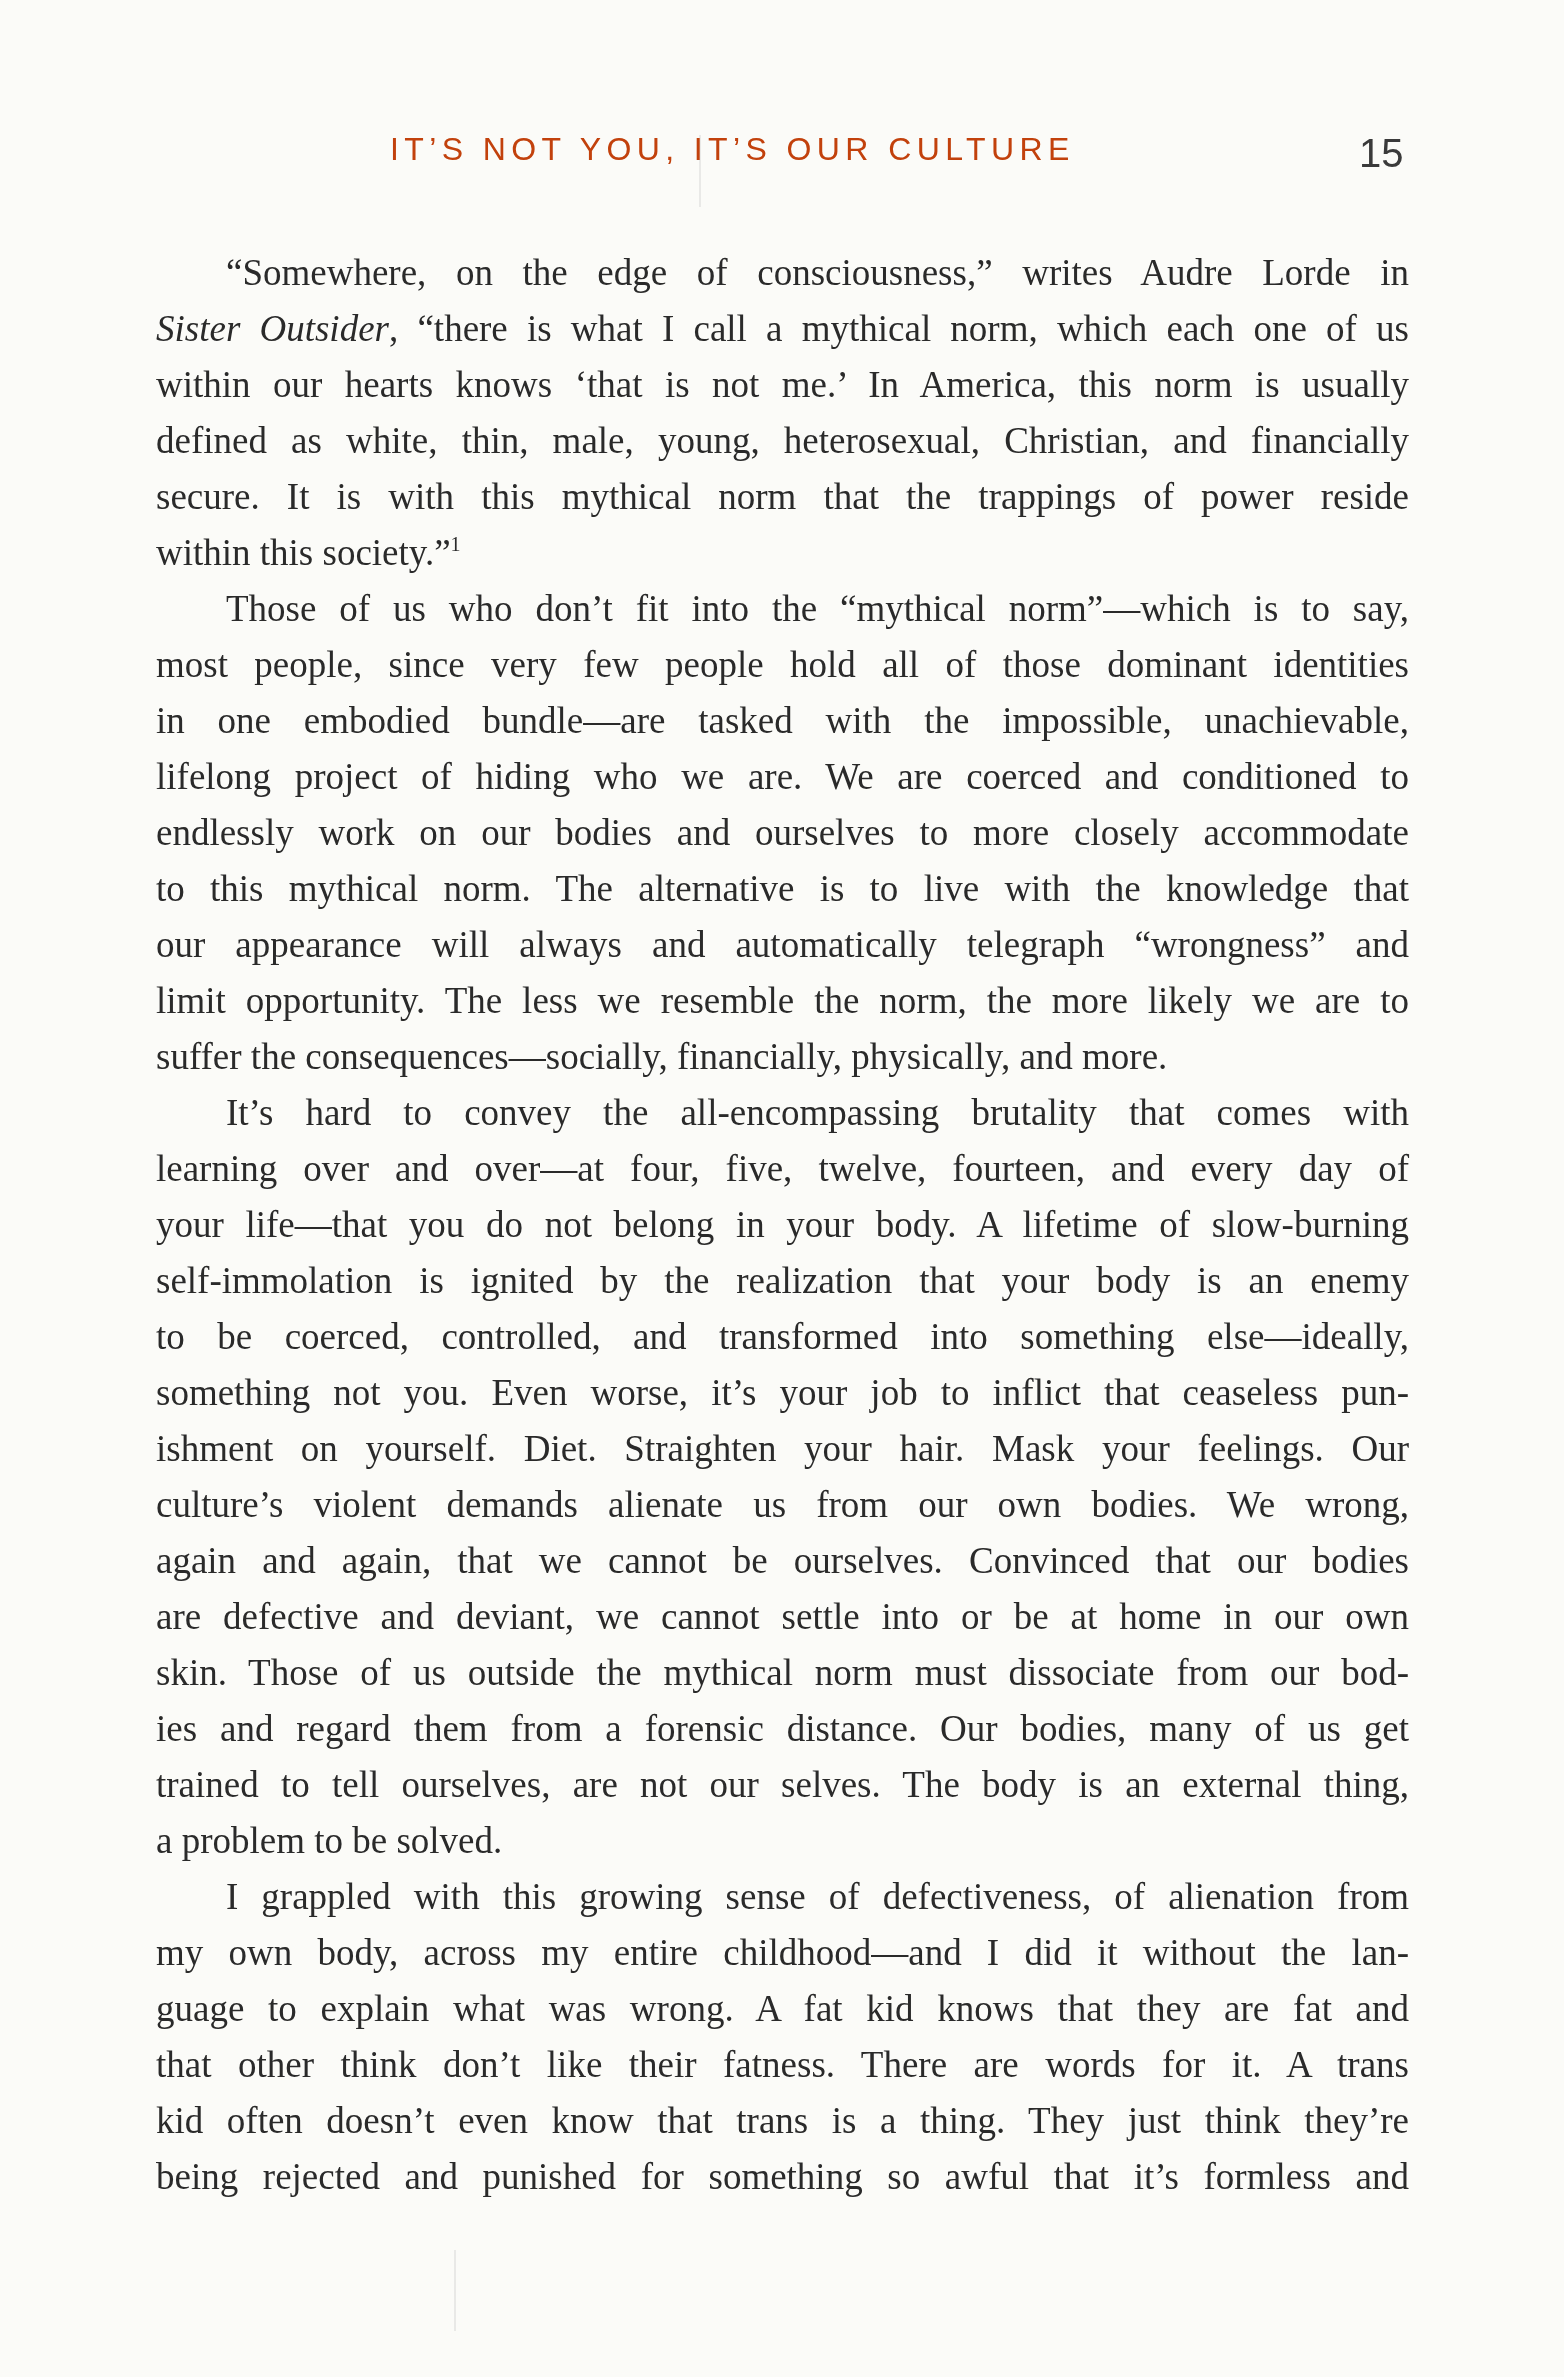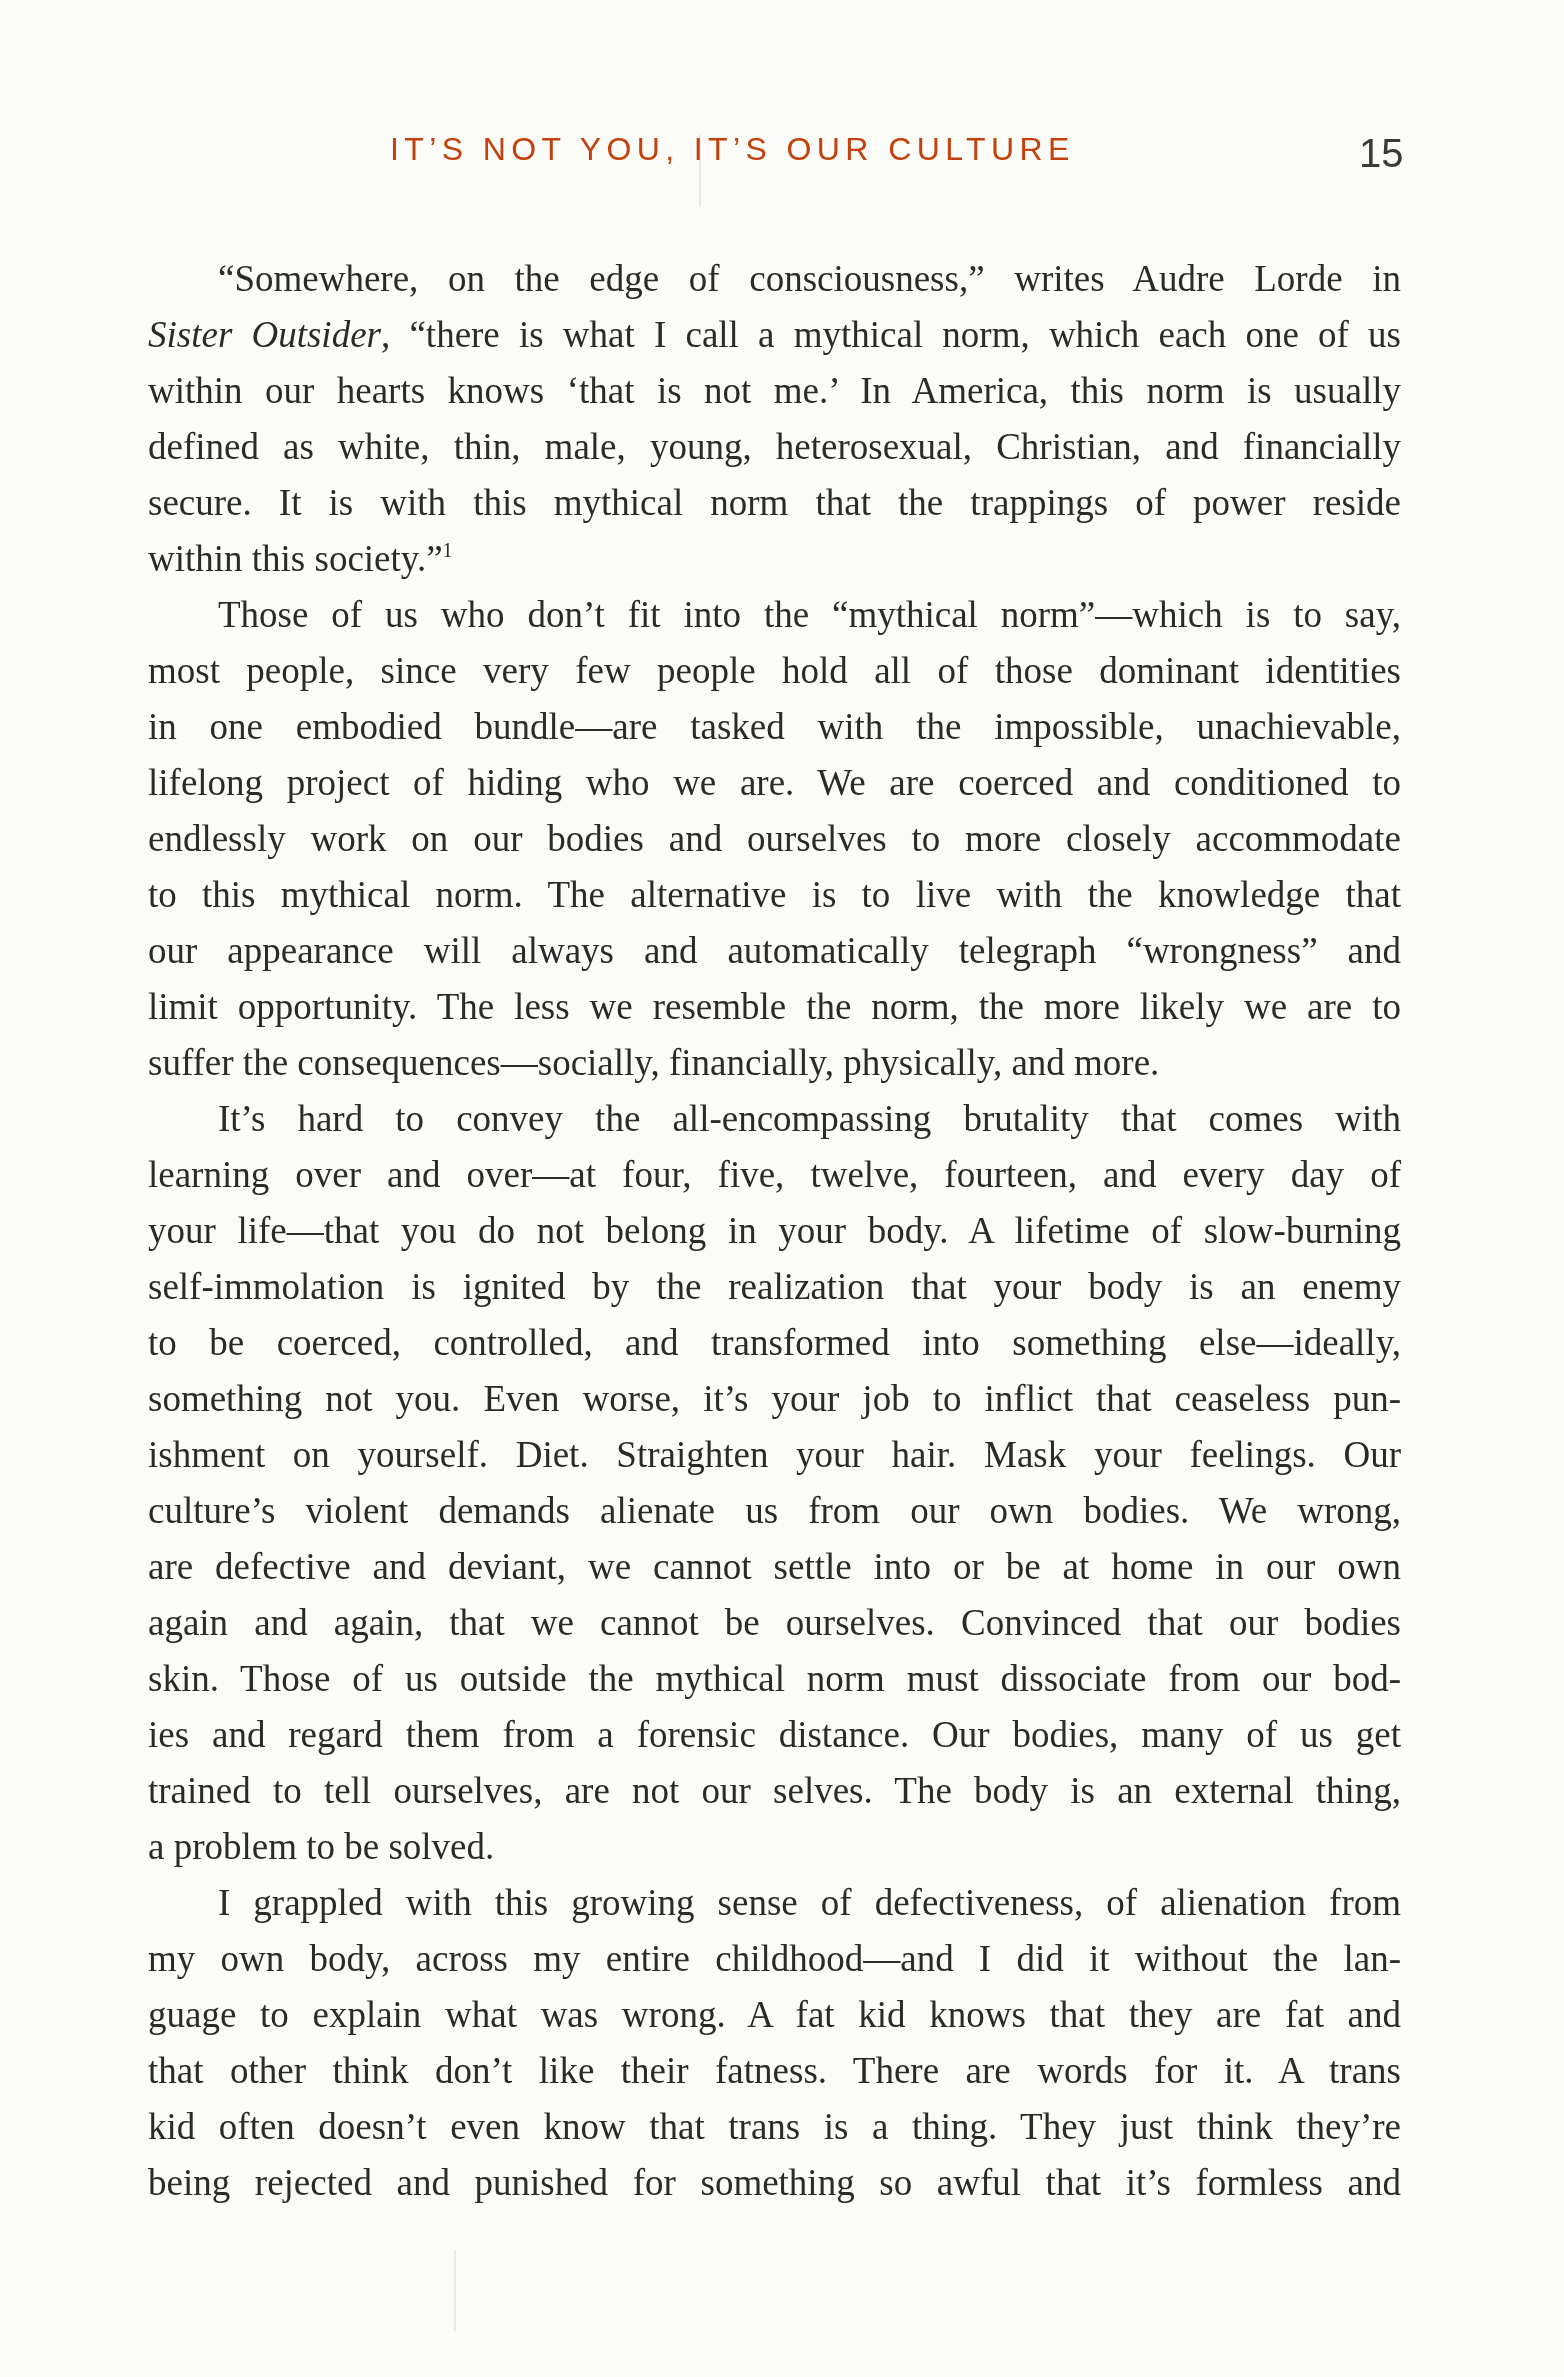--- a/index.html
+++ b/index.html
@@ -34,10 +34,9 @@
     }
     .body-text {
       position: absolute;
-      left: 148px;
+      left: 156px;
       top: 245px;
       width: 1253px;
-      margin-top: 6px;
     }
     .line {
       display: block;

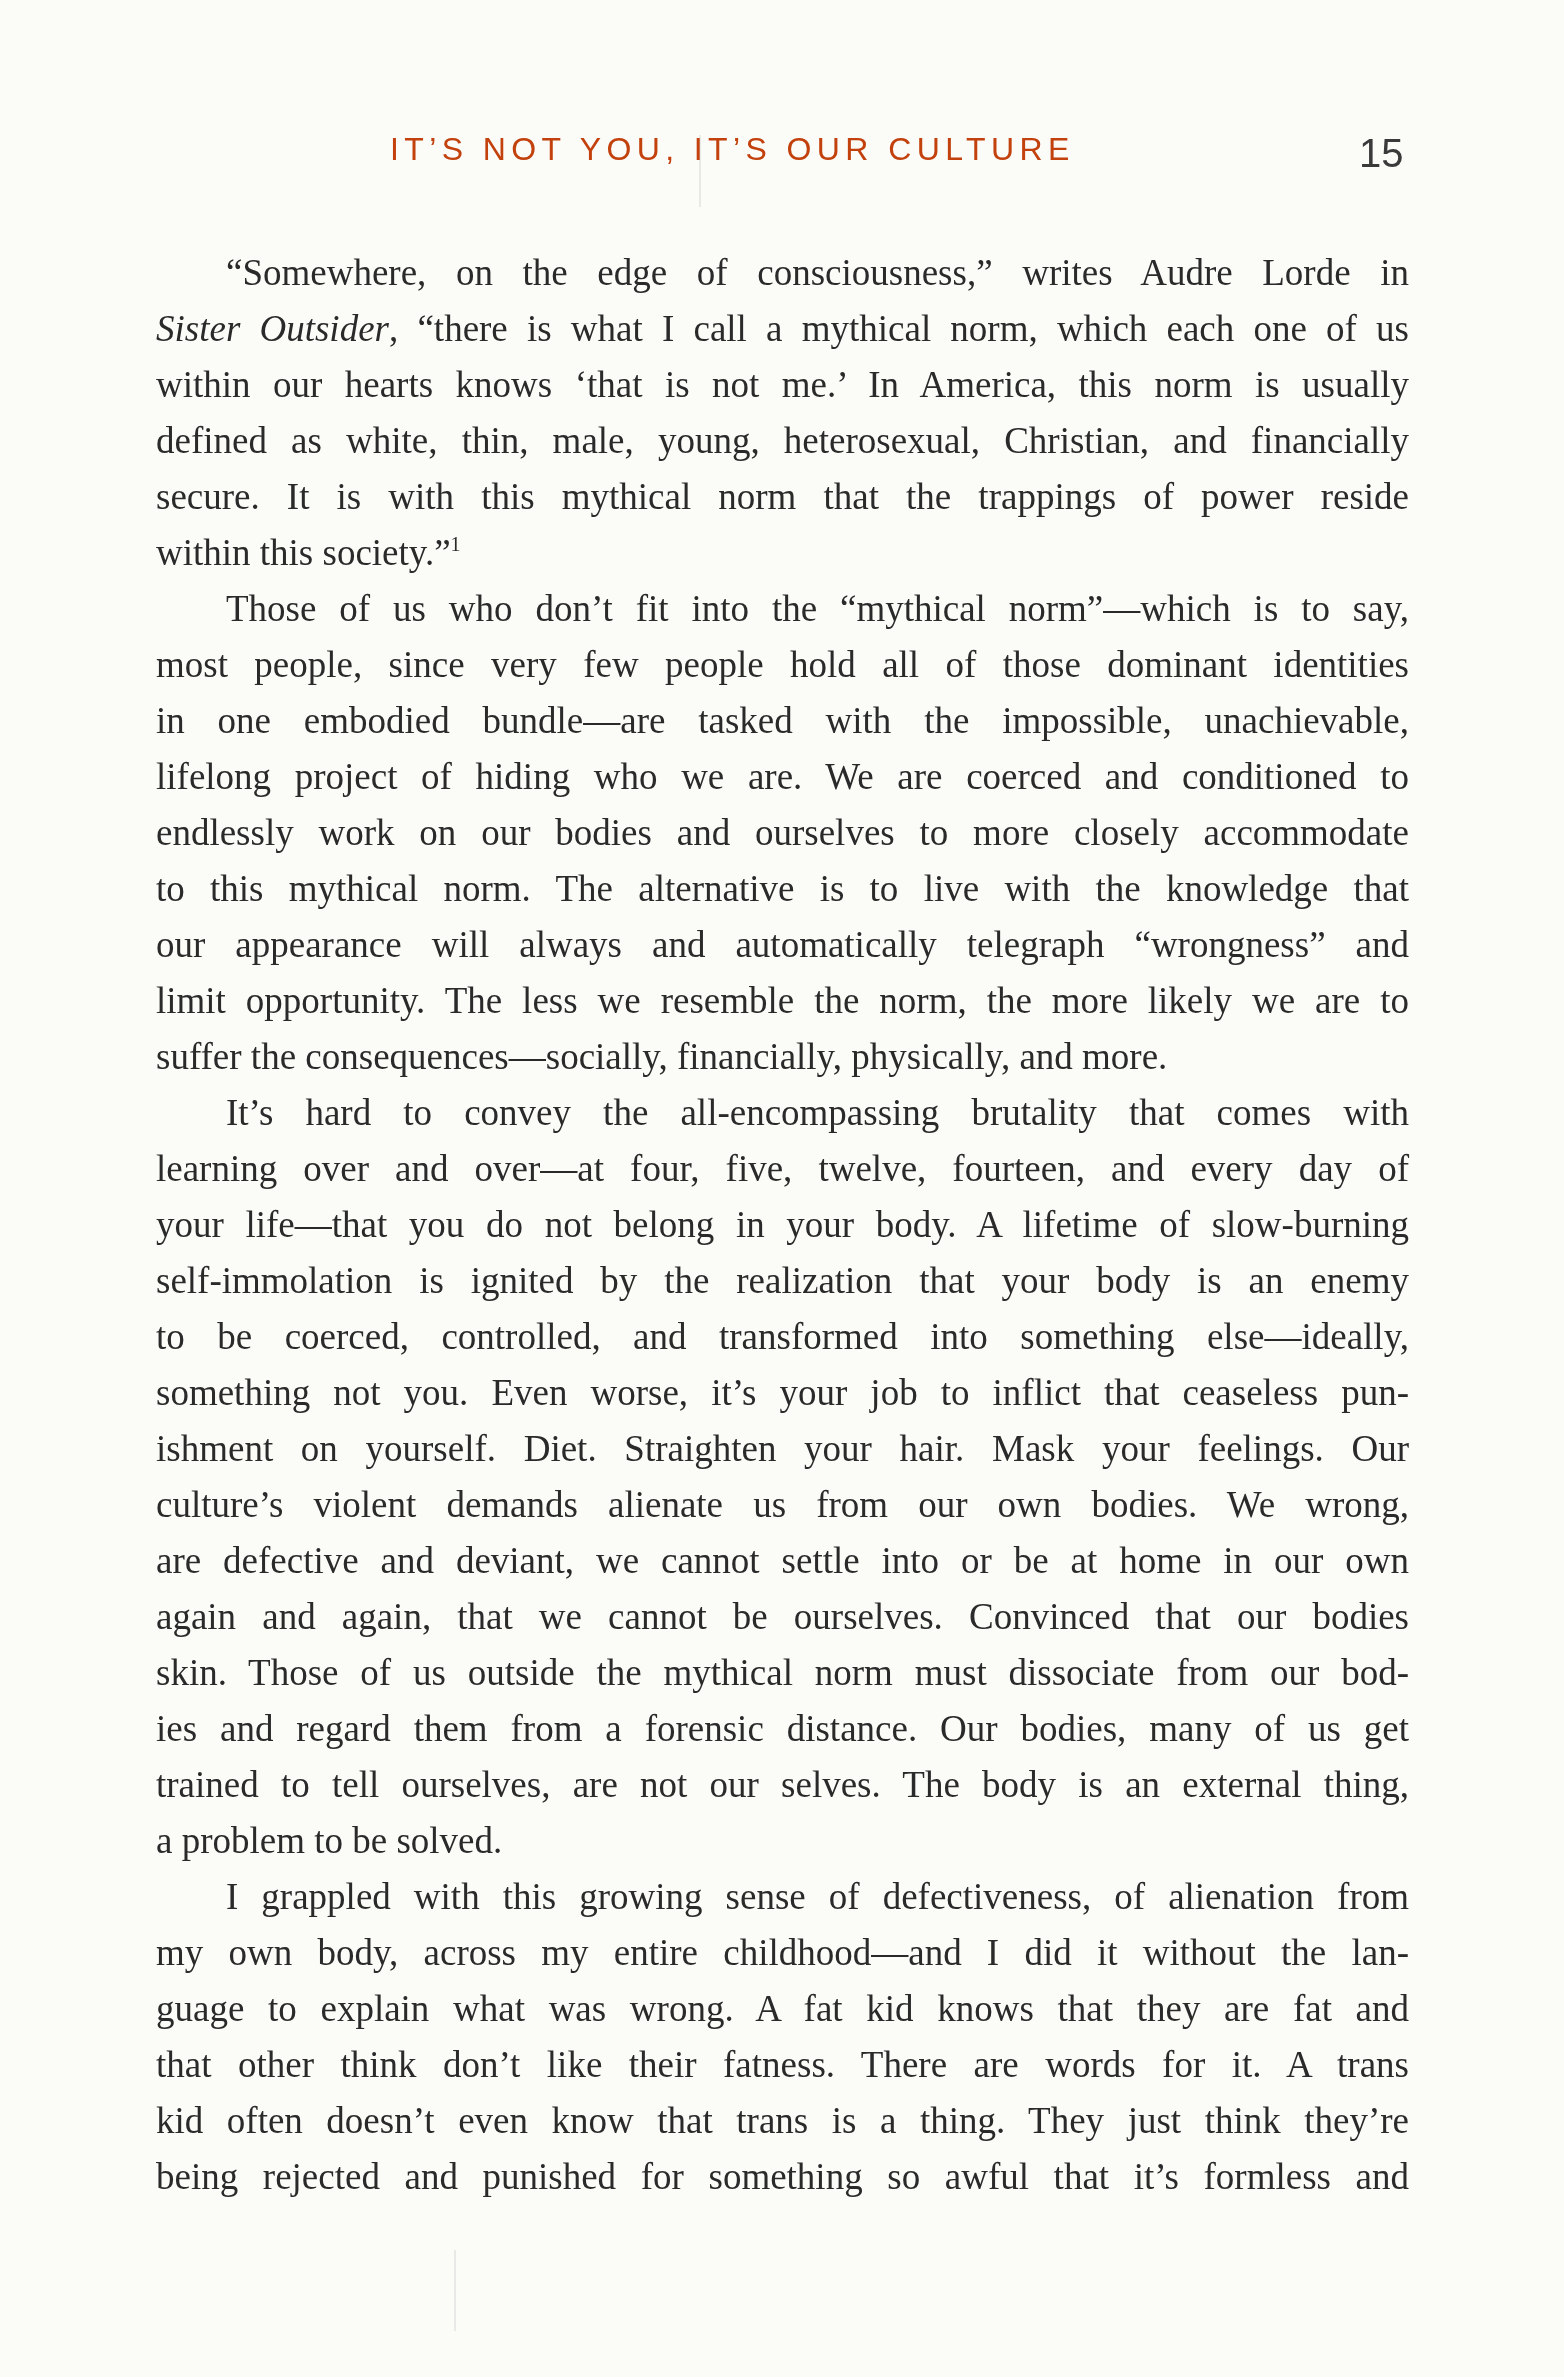--- a/index.html
+++ b/index.html
@@ -98,8 +98,8 @@
     <span class="line">something not you. Even worse, it’s your job to inflict that ceaseless pun-</span>
     <span class="line">ishment on yourself. Diet. Straighten your hair. Mask your feelings. Our</span>
     <span class="line">culture’s violent demands alienate us from our own bodies. We wrong,</span>
+    <span class="line">again and again, that we cannot be ourselves. Convinced that our bodies</span>
     <span class="line">are defective and deviant, we cannot settle into or be at home in our own</span>
-    <span class="line">again and again, that we cannot be ourselves. Convinced that our bodies</span>
     <span class="line">skin. Those of us outside the mythical norm must dissociate from our bod-</span>
     <span class="line">ies and regard them from a forensic distance. Our bodies, many of us get</span>
     <span class="line">trained to tell ourselves, are not our selves. The body is an external thing,</span>

